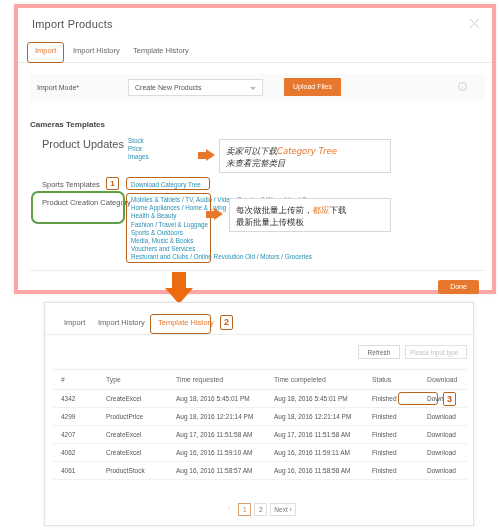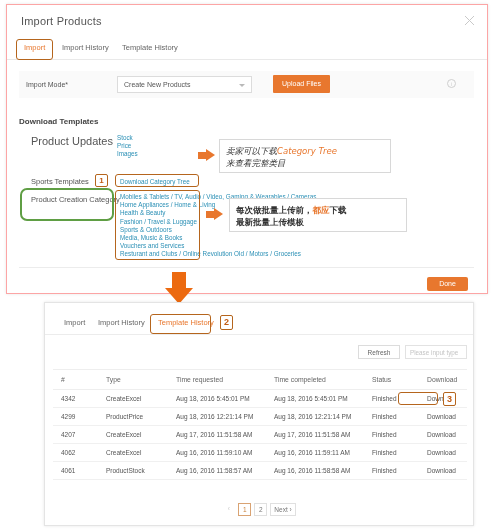--- a/index.html
+++ b/index.html
@@ -16,8 +16,8 @@
 
   
   #top-panel{
-    position:absolute; left:6px; top:4px; width:482px; height:290px;
-    background:#fff; border:1px solid #fca5a5;
+    position:absolute; left:14px; top:4px; width:482px; height:290px;
+    background:#fff; border:4px solid #fca5a5;
     box-shadow:0 0 3px rgba(0,0,0,.10);
   }
   #modal-title{

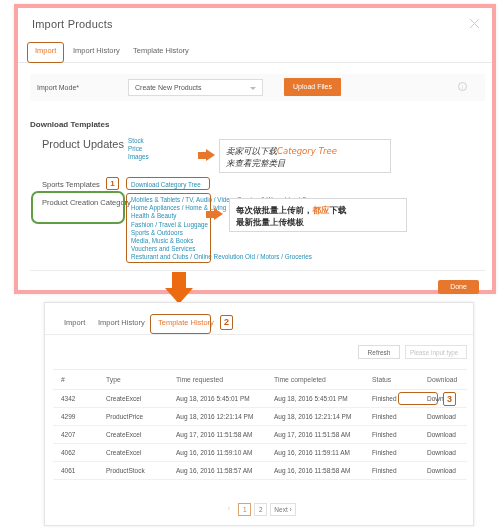--- a/index.html
+++ b/index.html
@@ -270,7 +270,7 @@
     <div id="info-icon">i</div>
   </div>
 
-  <div id="download-templates-heading">Download Templates</div>
+  <div id="download-templates-heading">Cameras Templates</div>
 
   <div id="product-updates-label">Product Updates</div>
   <div id="product-updates-links">

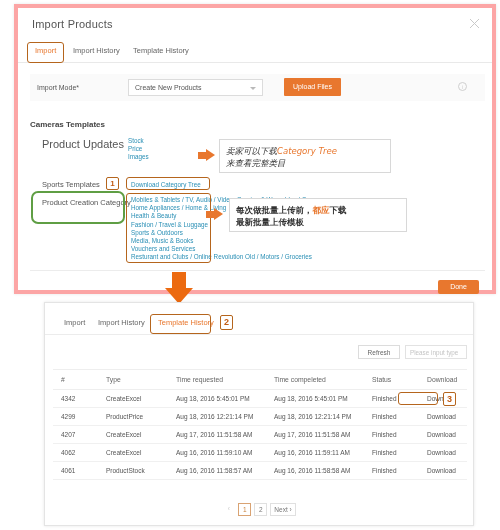--- a/index.html
+++ b/index.html
@@ -127,7 +127,7 @@
     padding:5px 6px; white-space:pre-line;
   }
   #callout-1{ left:219px; top:139px; width:172px; height:34px;font-style:italic; }
-  #callout-2{ left:229px; top:198px; width:178px; height:34px;font-weight:bold; }
+  #callout-2{ left:229px; top:198px; width:162px; height:34px; }
   .cn-hl{ color:#e8772e; }
   .arrow-right{
     position:absolute; width:0; height:0;

